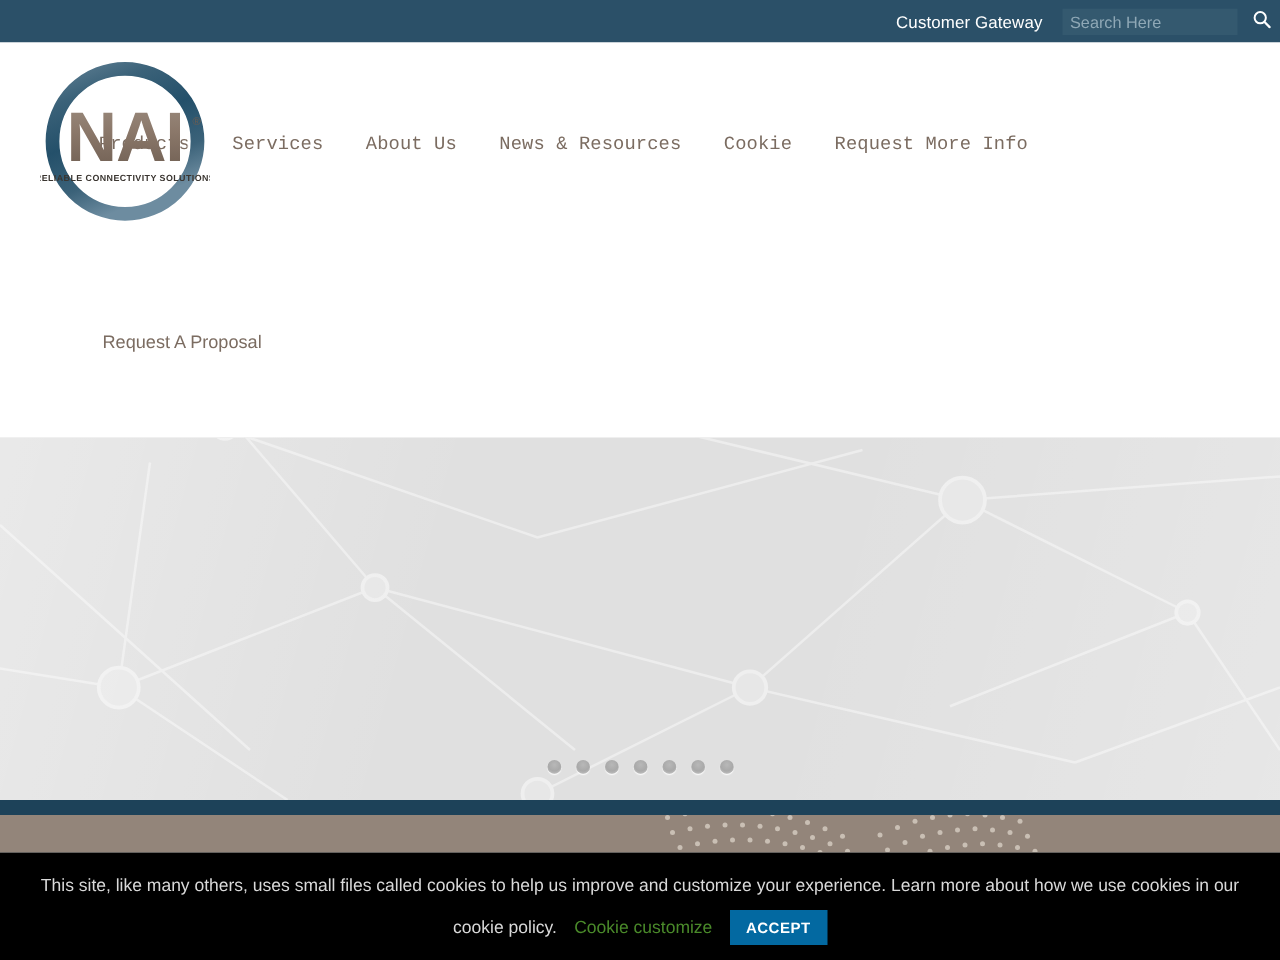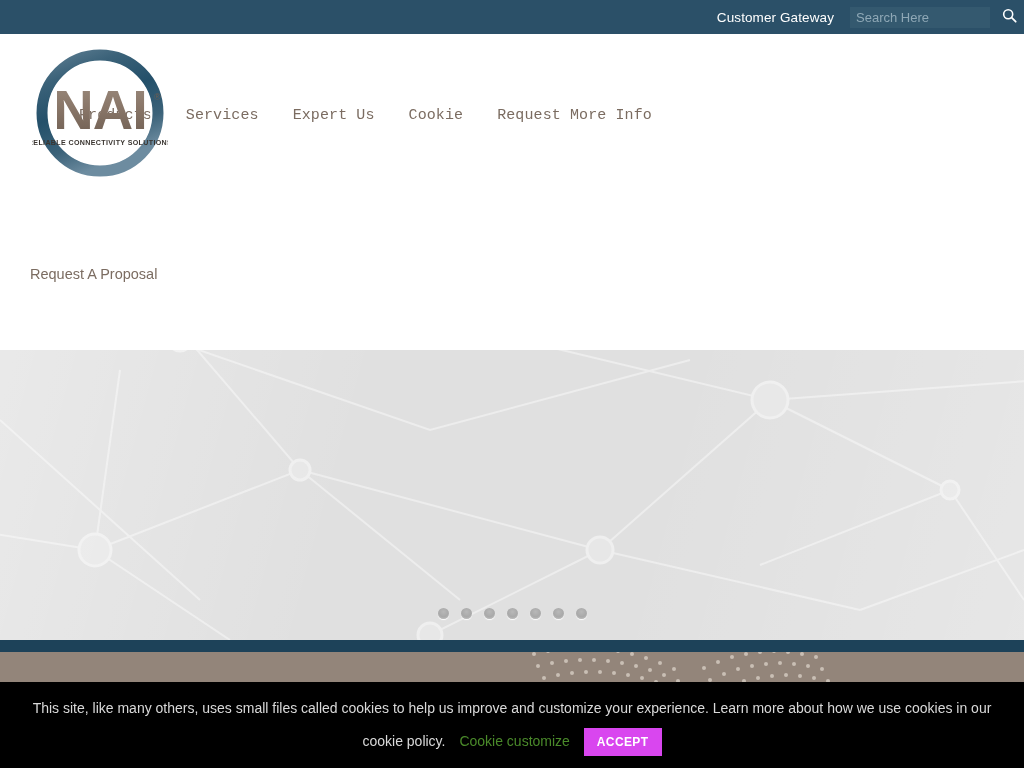--- a/index.html
+++ b/index.html
@@ -164,7 +164,7 @@
           <a class="nav-link" href="#">Services</a>
         </li>
         <li>
-          <a class="nav-link" href="#">Expert Us</a>
+          <a class="nav-link" href="#">About Us</a>
         </li>
         <li>
           <a class="nav-link" href="#">Cookie</a>

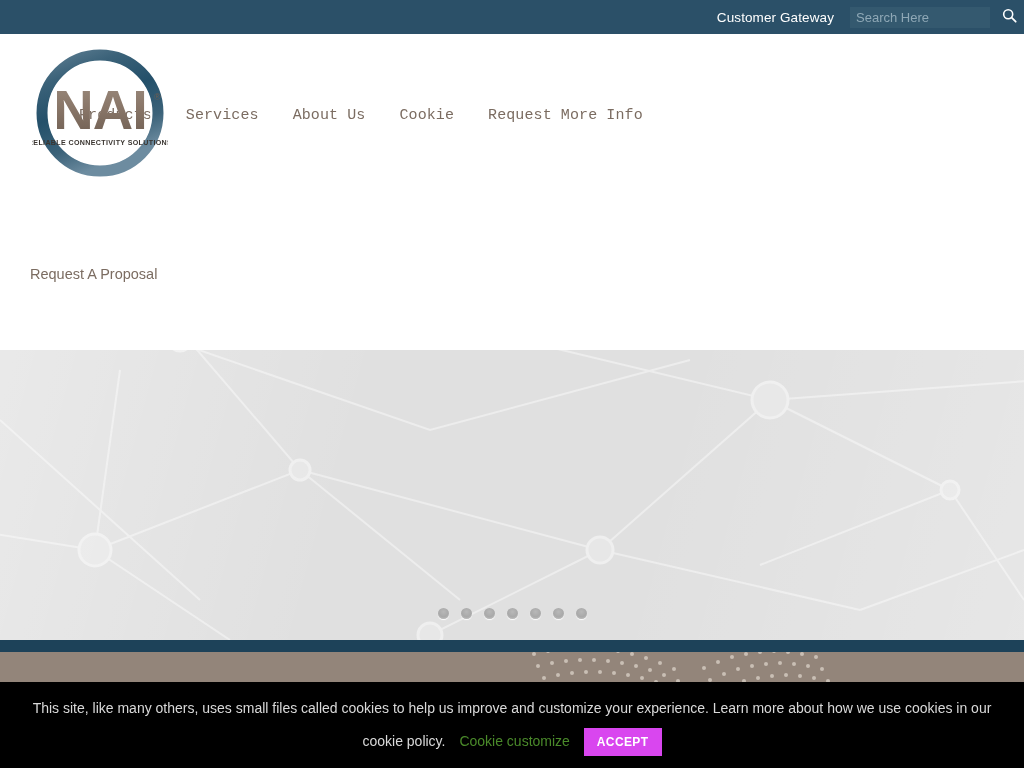--- a/index.html
+++ b/index.html
@@ -165,6 +165,9 @@
         </li>
         <li>
           <a class="nav-link" href="#">About Us</a>
+        </li>
+        <li>
+          <a class="nav-link" href="#">News &amp; Resources</a>
         </li>
         <li>
           <a class="nav-link" href="#">Cookie</a>

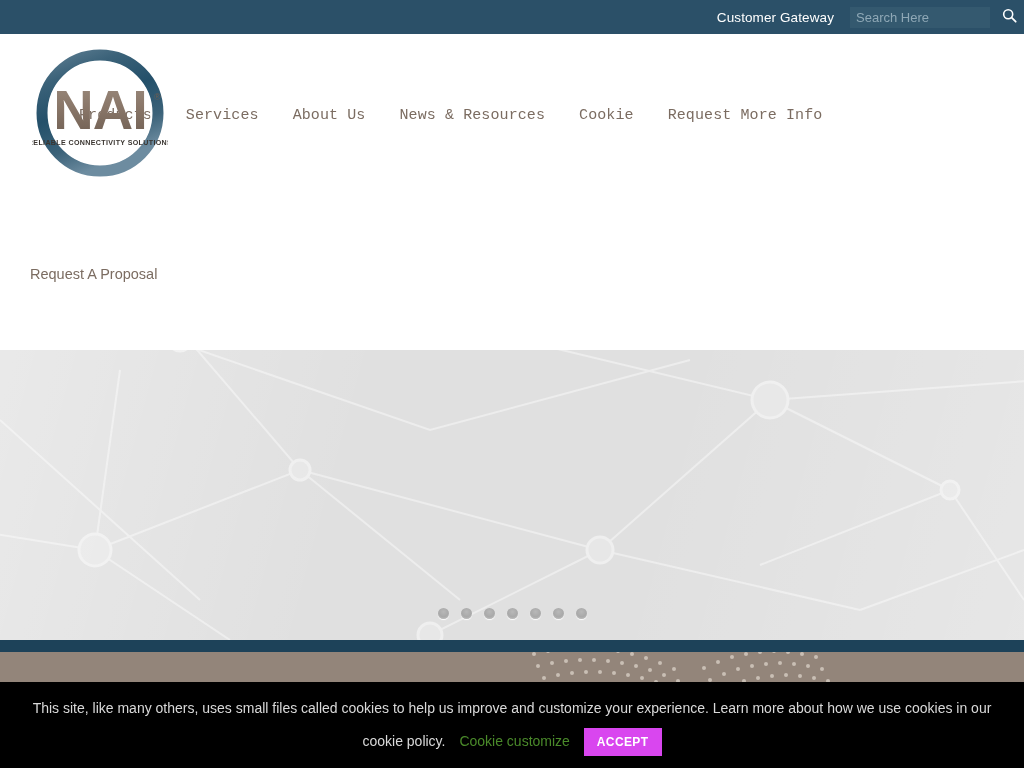--- a/index.html
+++ b/index.html
@@ -66,7 +66,7 @@
     position:absolute; left:0; top:225px; width:1024px; height:30px;
     display:flex; align-items:center;
   }
-  .secondnav-list{ display:flex; list-style:none; padding-left:30px;text-align:center; }
+  .secondnav-list{ display:flex; list-style:none; padding-left:82px;text-align:center; }
   .second-link{
     color:#7b6c61; font-size:14.5px; text-decoration:none; white-space:nowrap;
   }

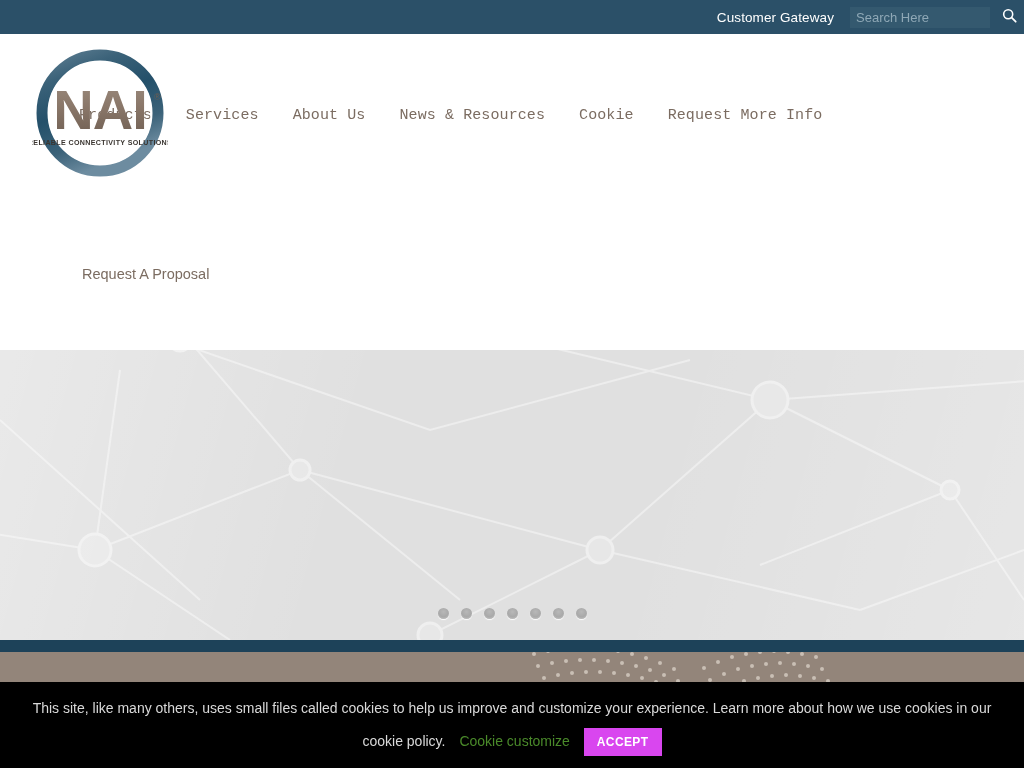--- a/index.html
+++ b/index.html
@@ -125,7 +125,7 @@
     margin:0 10px; font-size:14px;
   }
   .cookie-accept{
-    display:inline-block; background:#d946ef; color:#ffffff;
+    display:inline-block; background:#0369a1; color:#ffffff;
     border:0; cursor:pointer;
     font-family:"Liberation Sans", sans-serif;
     font-size:12px; font-weight:bold; letter-spacing:.4px;

